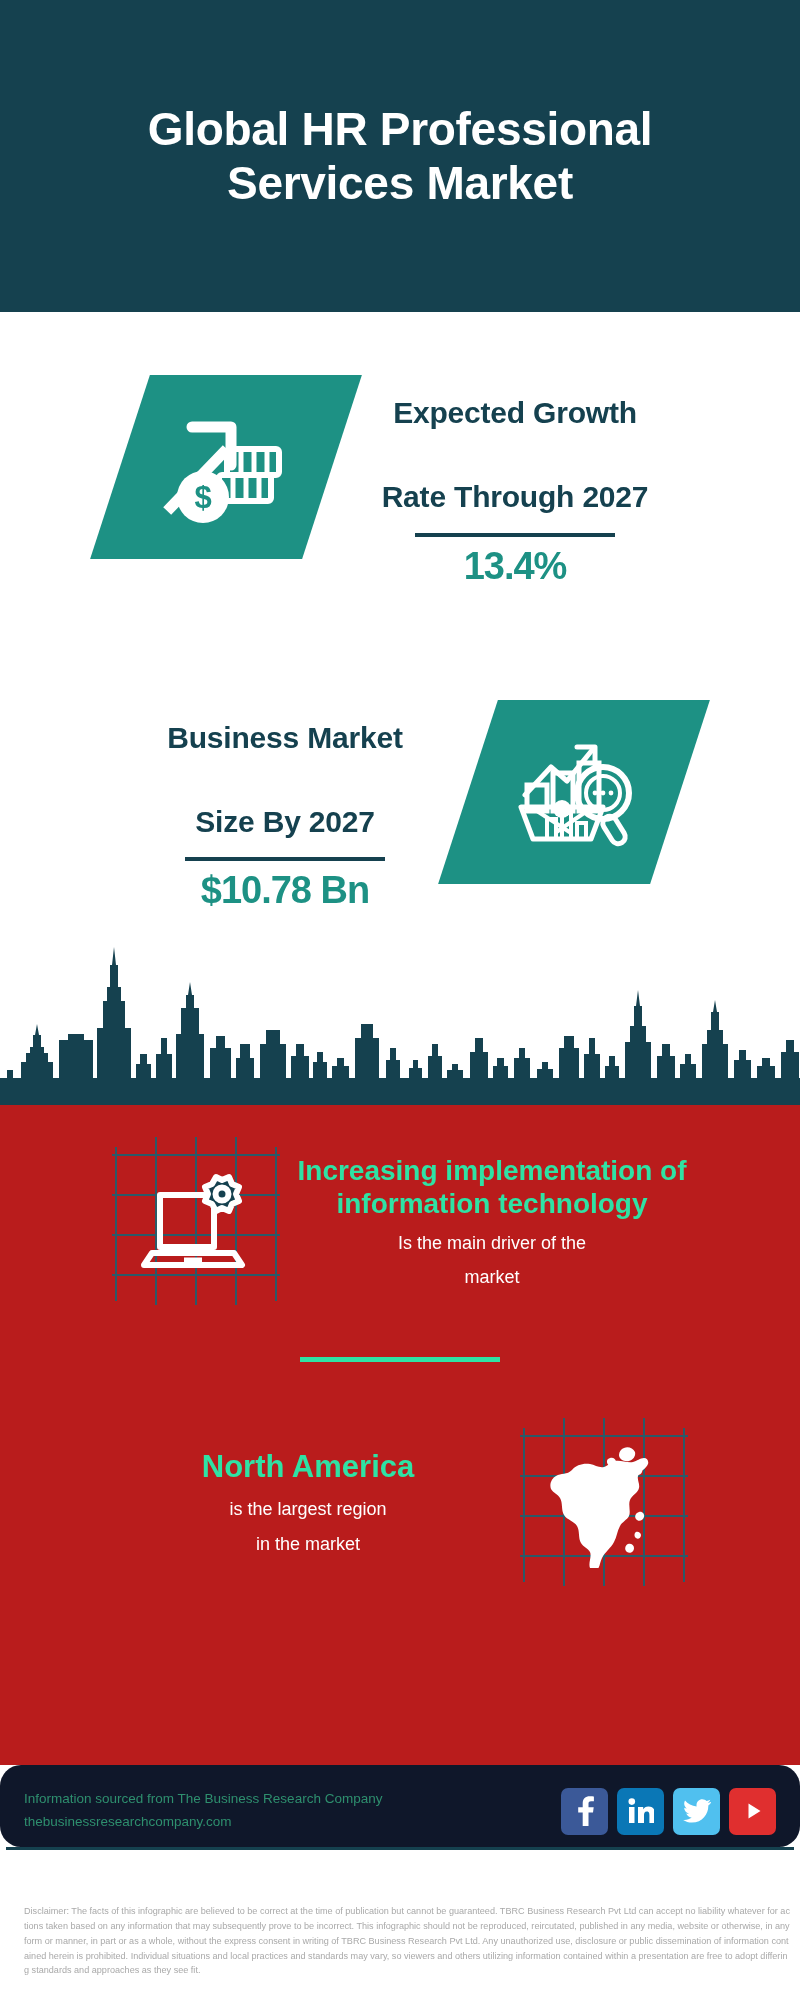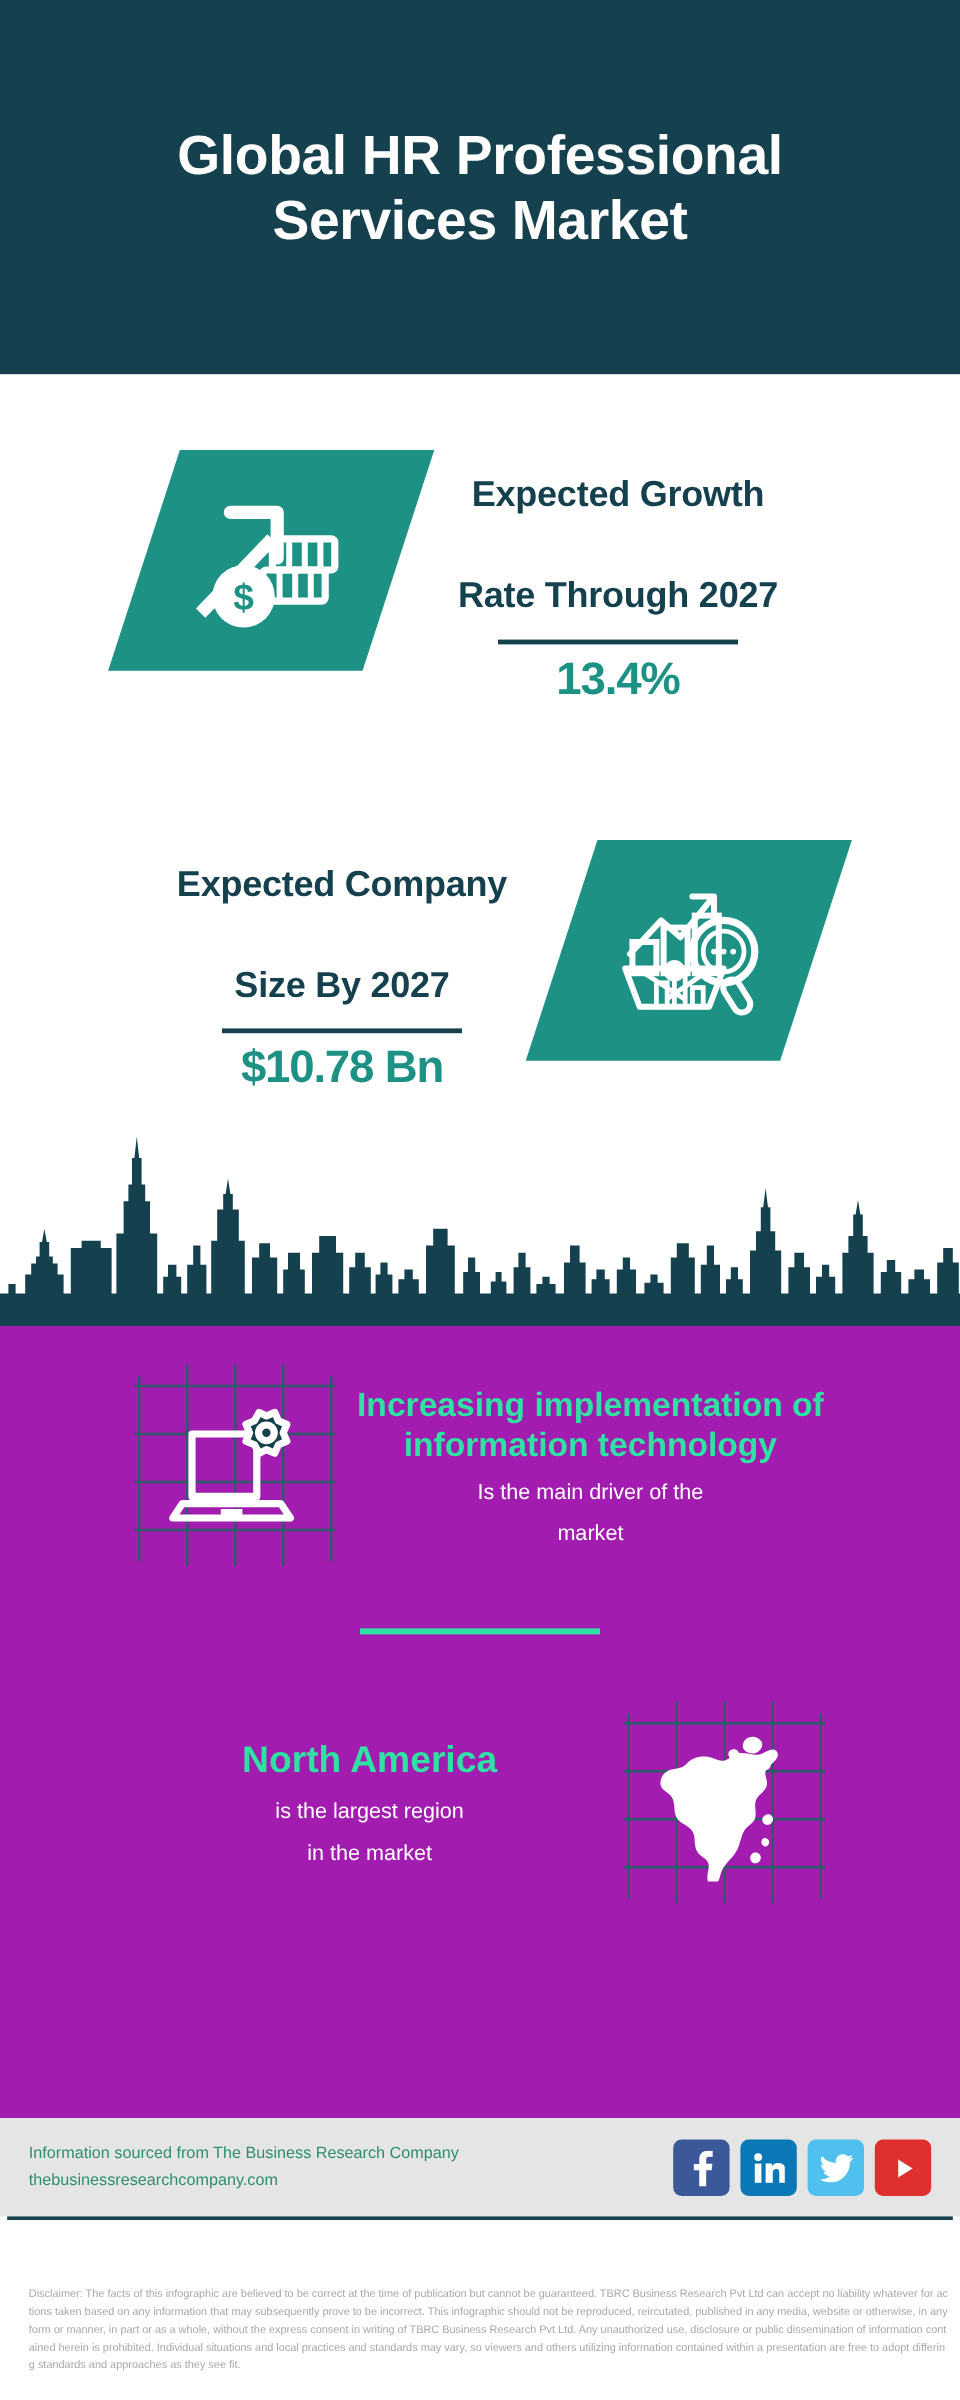--- a/index.html
+++ b/index.html
@@ -176,7 +176,7 @@
 
     <div class="stat-row block-2">
       <div class="stat-text">
-        <div class="stat-label">Expected Company</div>
+        <div class="stat-label">Business Market</div>
         <div class="stat-label">Size By 2027</div>
         <div class="rule"></div>
         <div class="stat-value">$10.78 Bn</div>

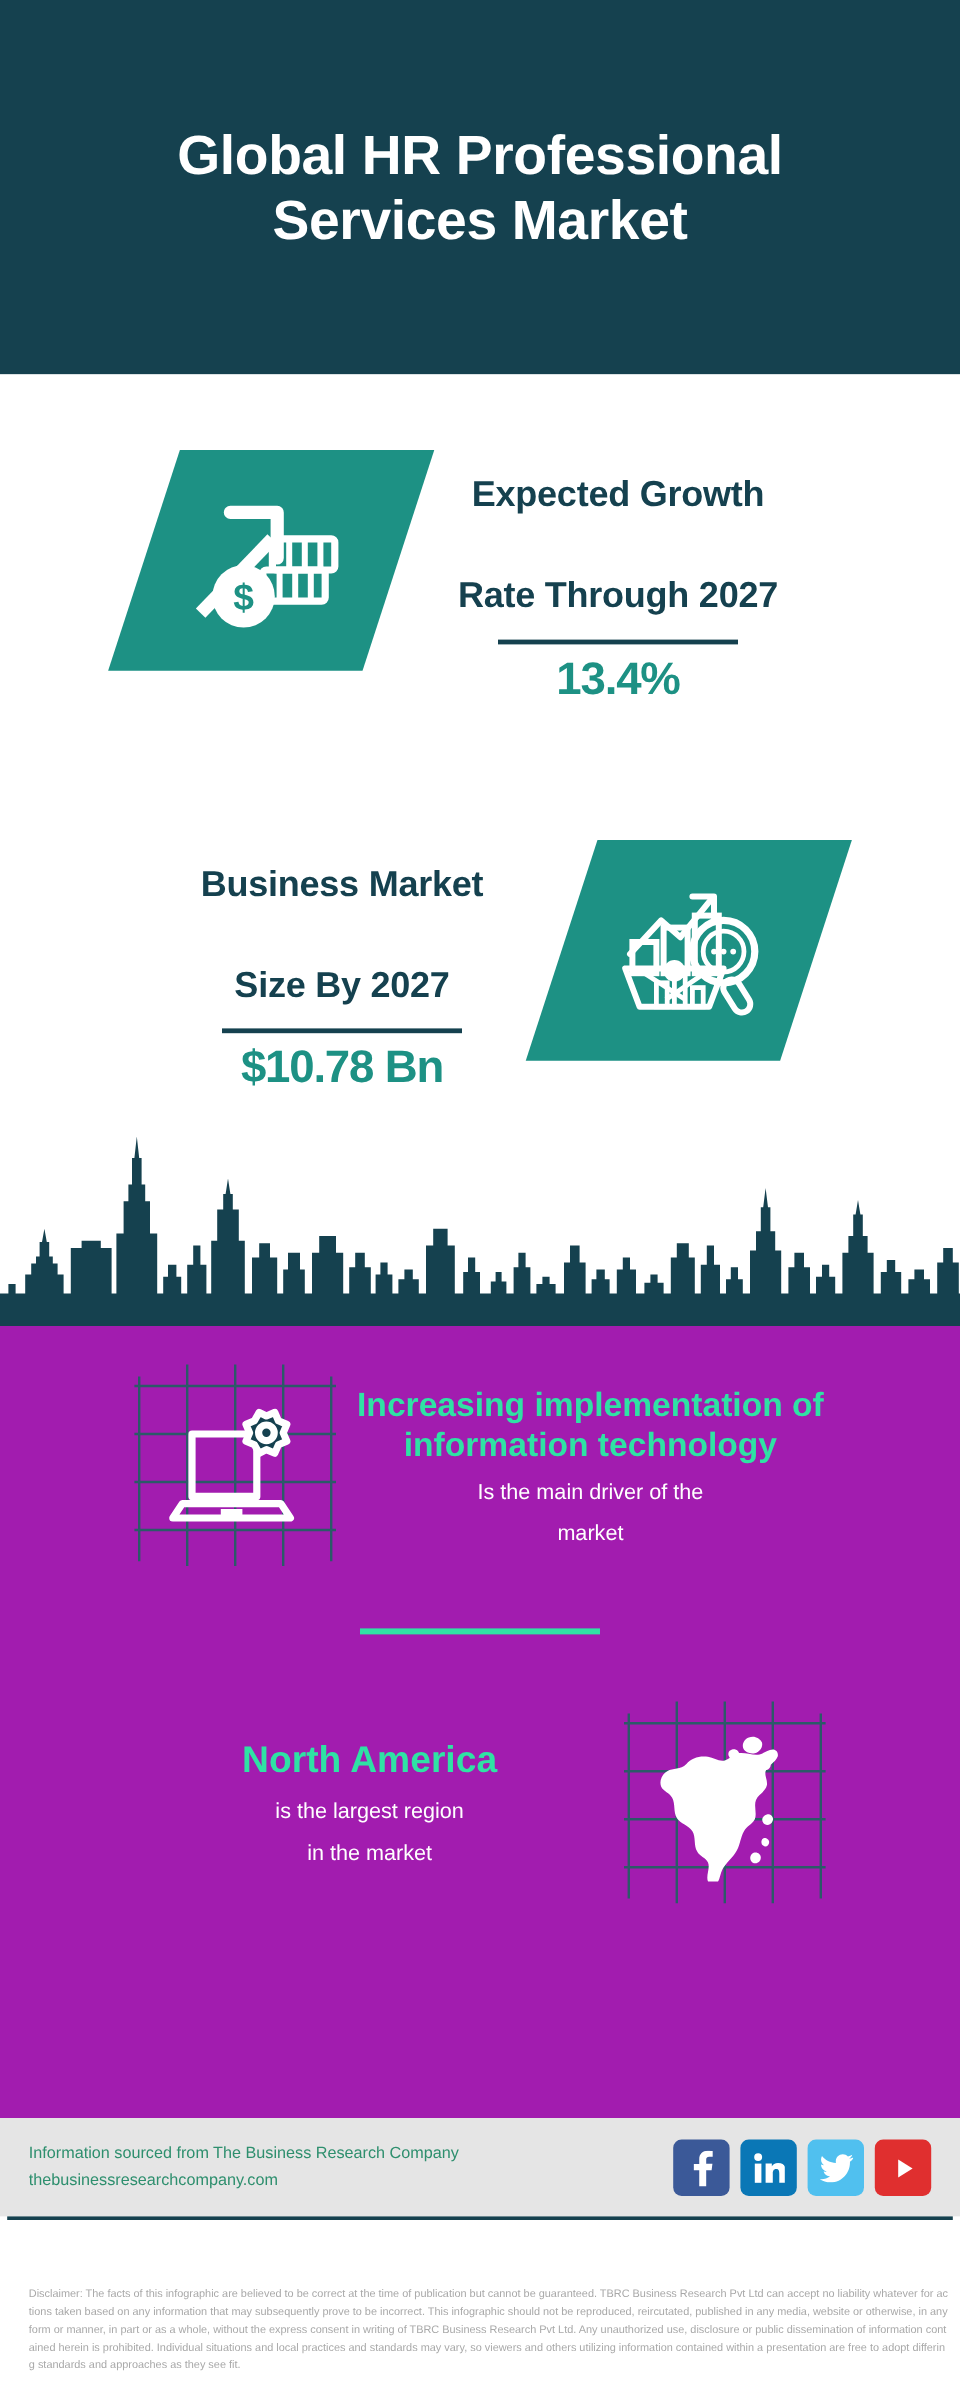--- a/index.html
+++ b/index.html
@@ -79,7 +79,7 @@
 
   
   .dark-zone {
-    background:#a21caf;
+    background:#b91c1c;
     padding:28px 0 0 0;
     min-height:660px;
     position:relative;

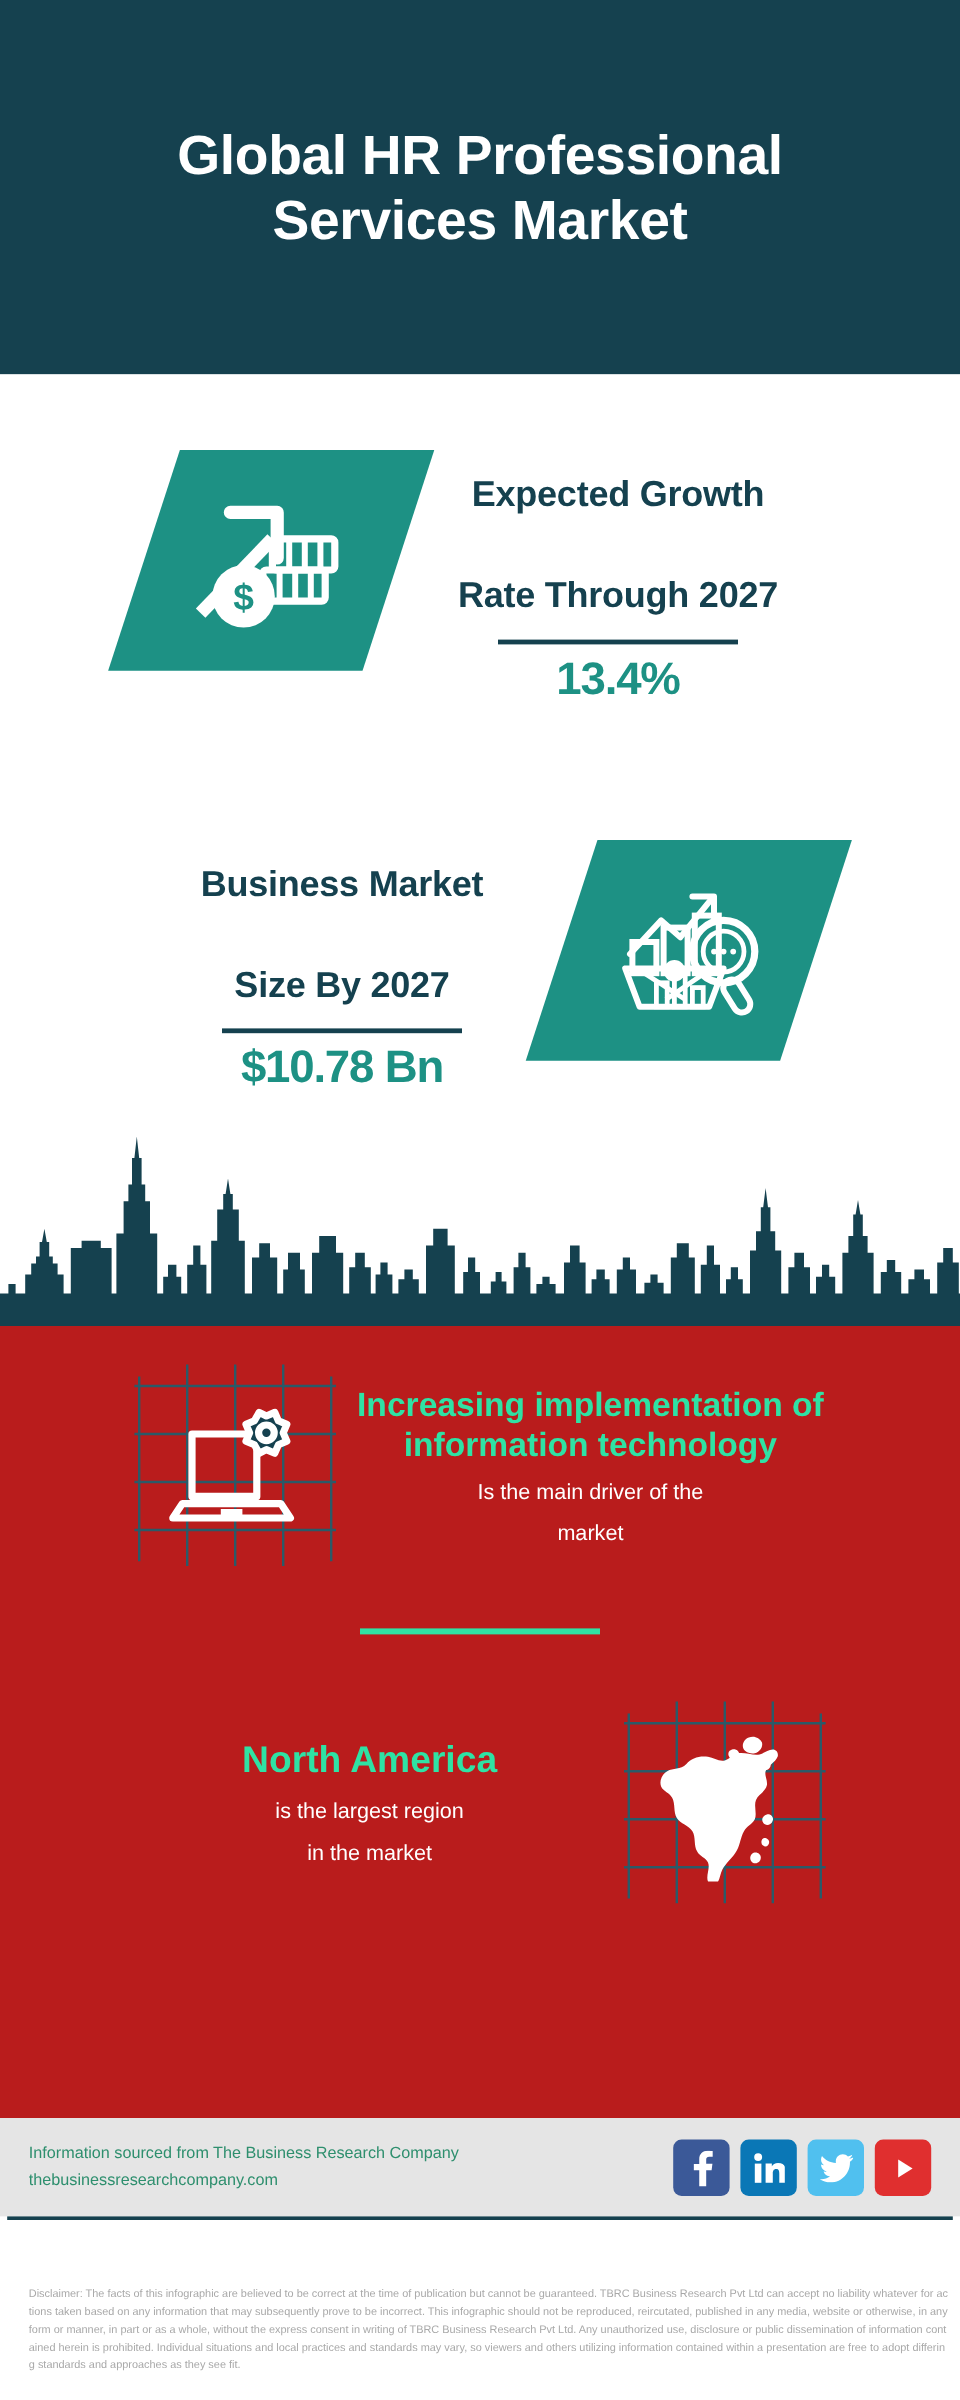--- a/index.html
+++ b/index.html
@@ -115,11 +115,12 @@
 
   
   .footer {
-    background:#e5e5e5;
+    background:#0f172a;
     padding:18px 24px 8px 24px;
-    display:flex; align-items:flex-start; justify-content:space-between;
+    display:flex; align-items:center; justify-content:space-between;
     gap:14px;
     min-height:82px;
+    border-radius:21px;
   }
   .source-text { color:#2e8f6e; font-size:13.5px; line-height:1.7; }
   .source-text div { white-space:nowrap; }

